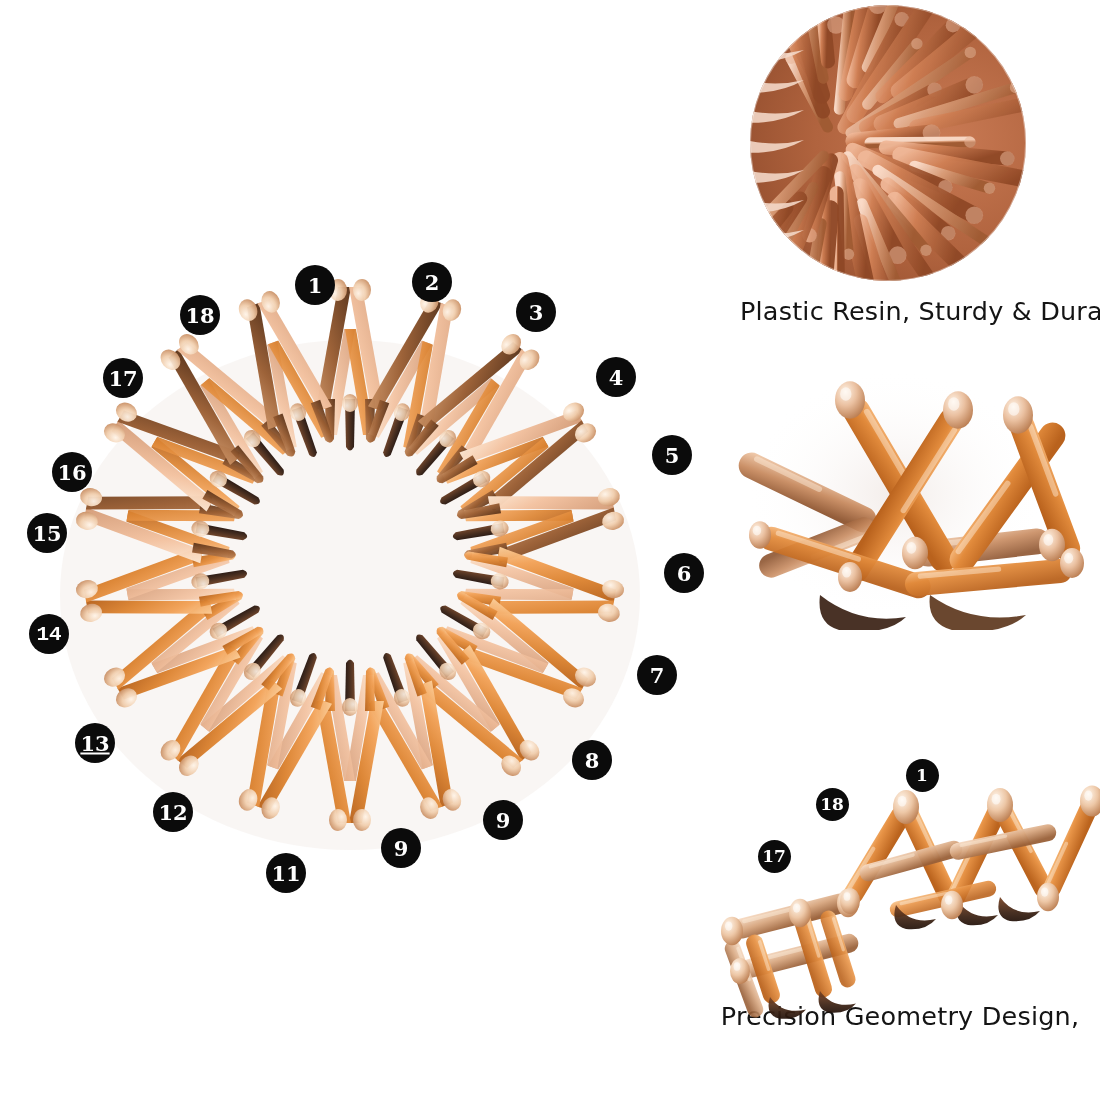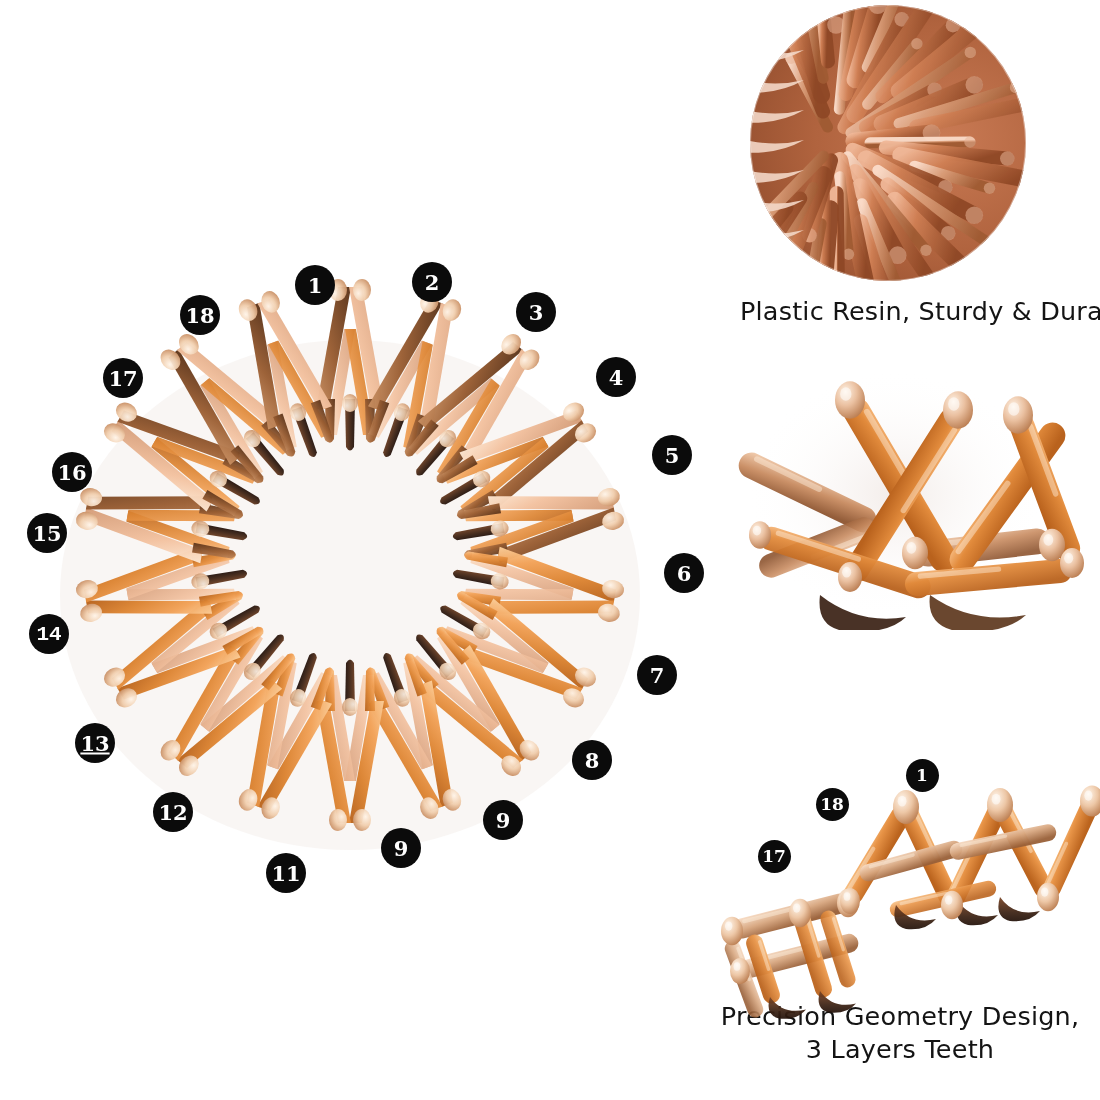--- a/index.html
+++ b/index.html
@@ -859,7 +859,6 @@
     </svg>
     <div class="caption" id="caption-geometry">
       <span class="cap-line">Precision Geometry Design,</span>
-      <span class="cap-line">3 Layers Teeth</span>
     </div>
   </div>
 

